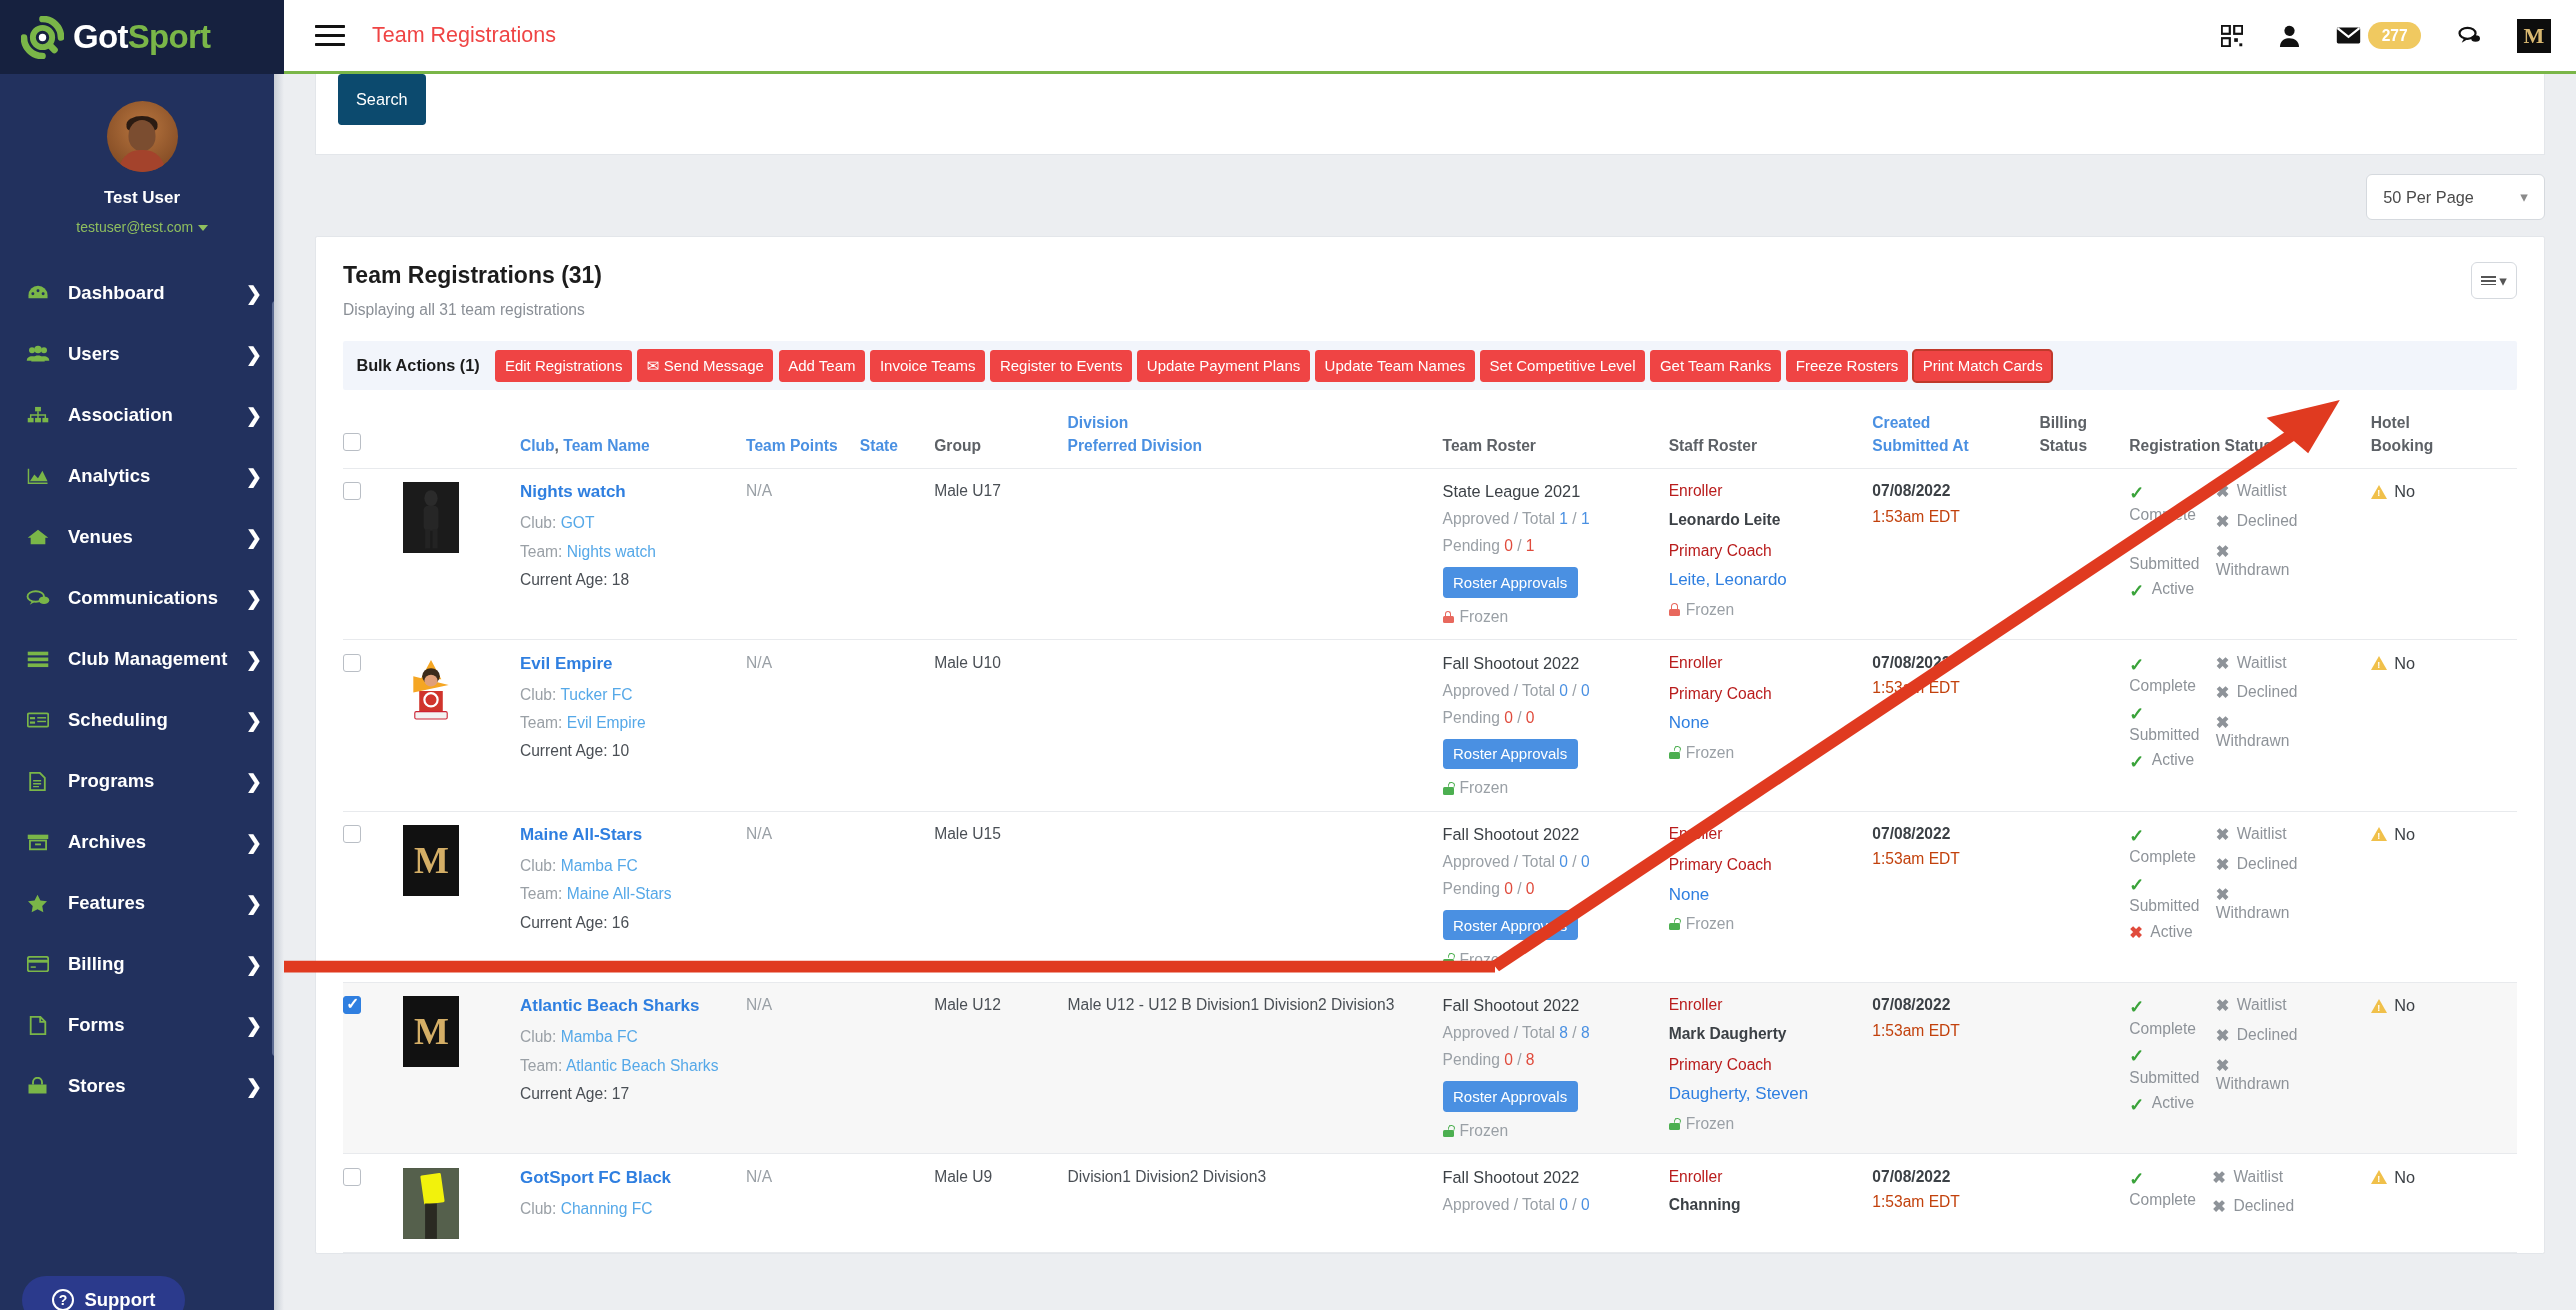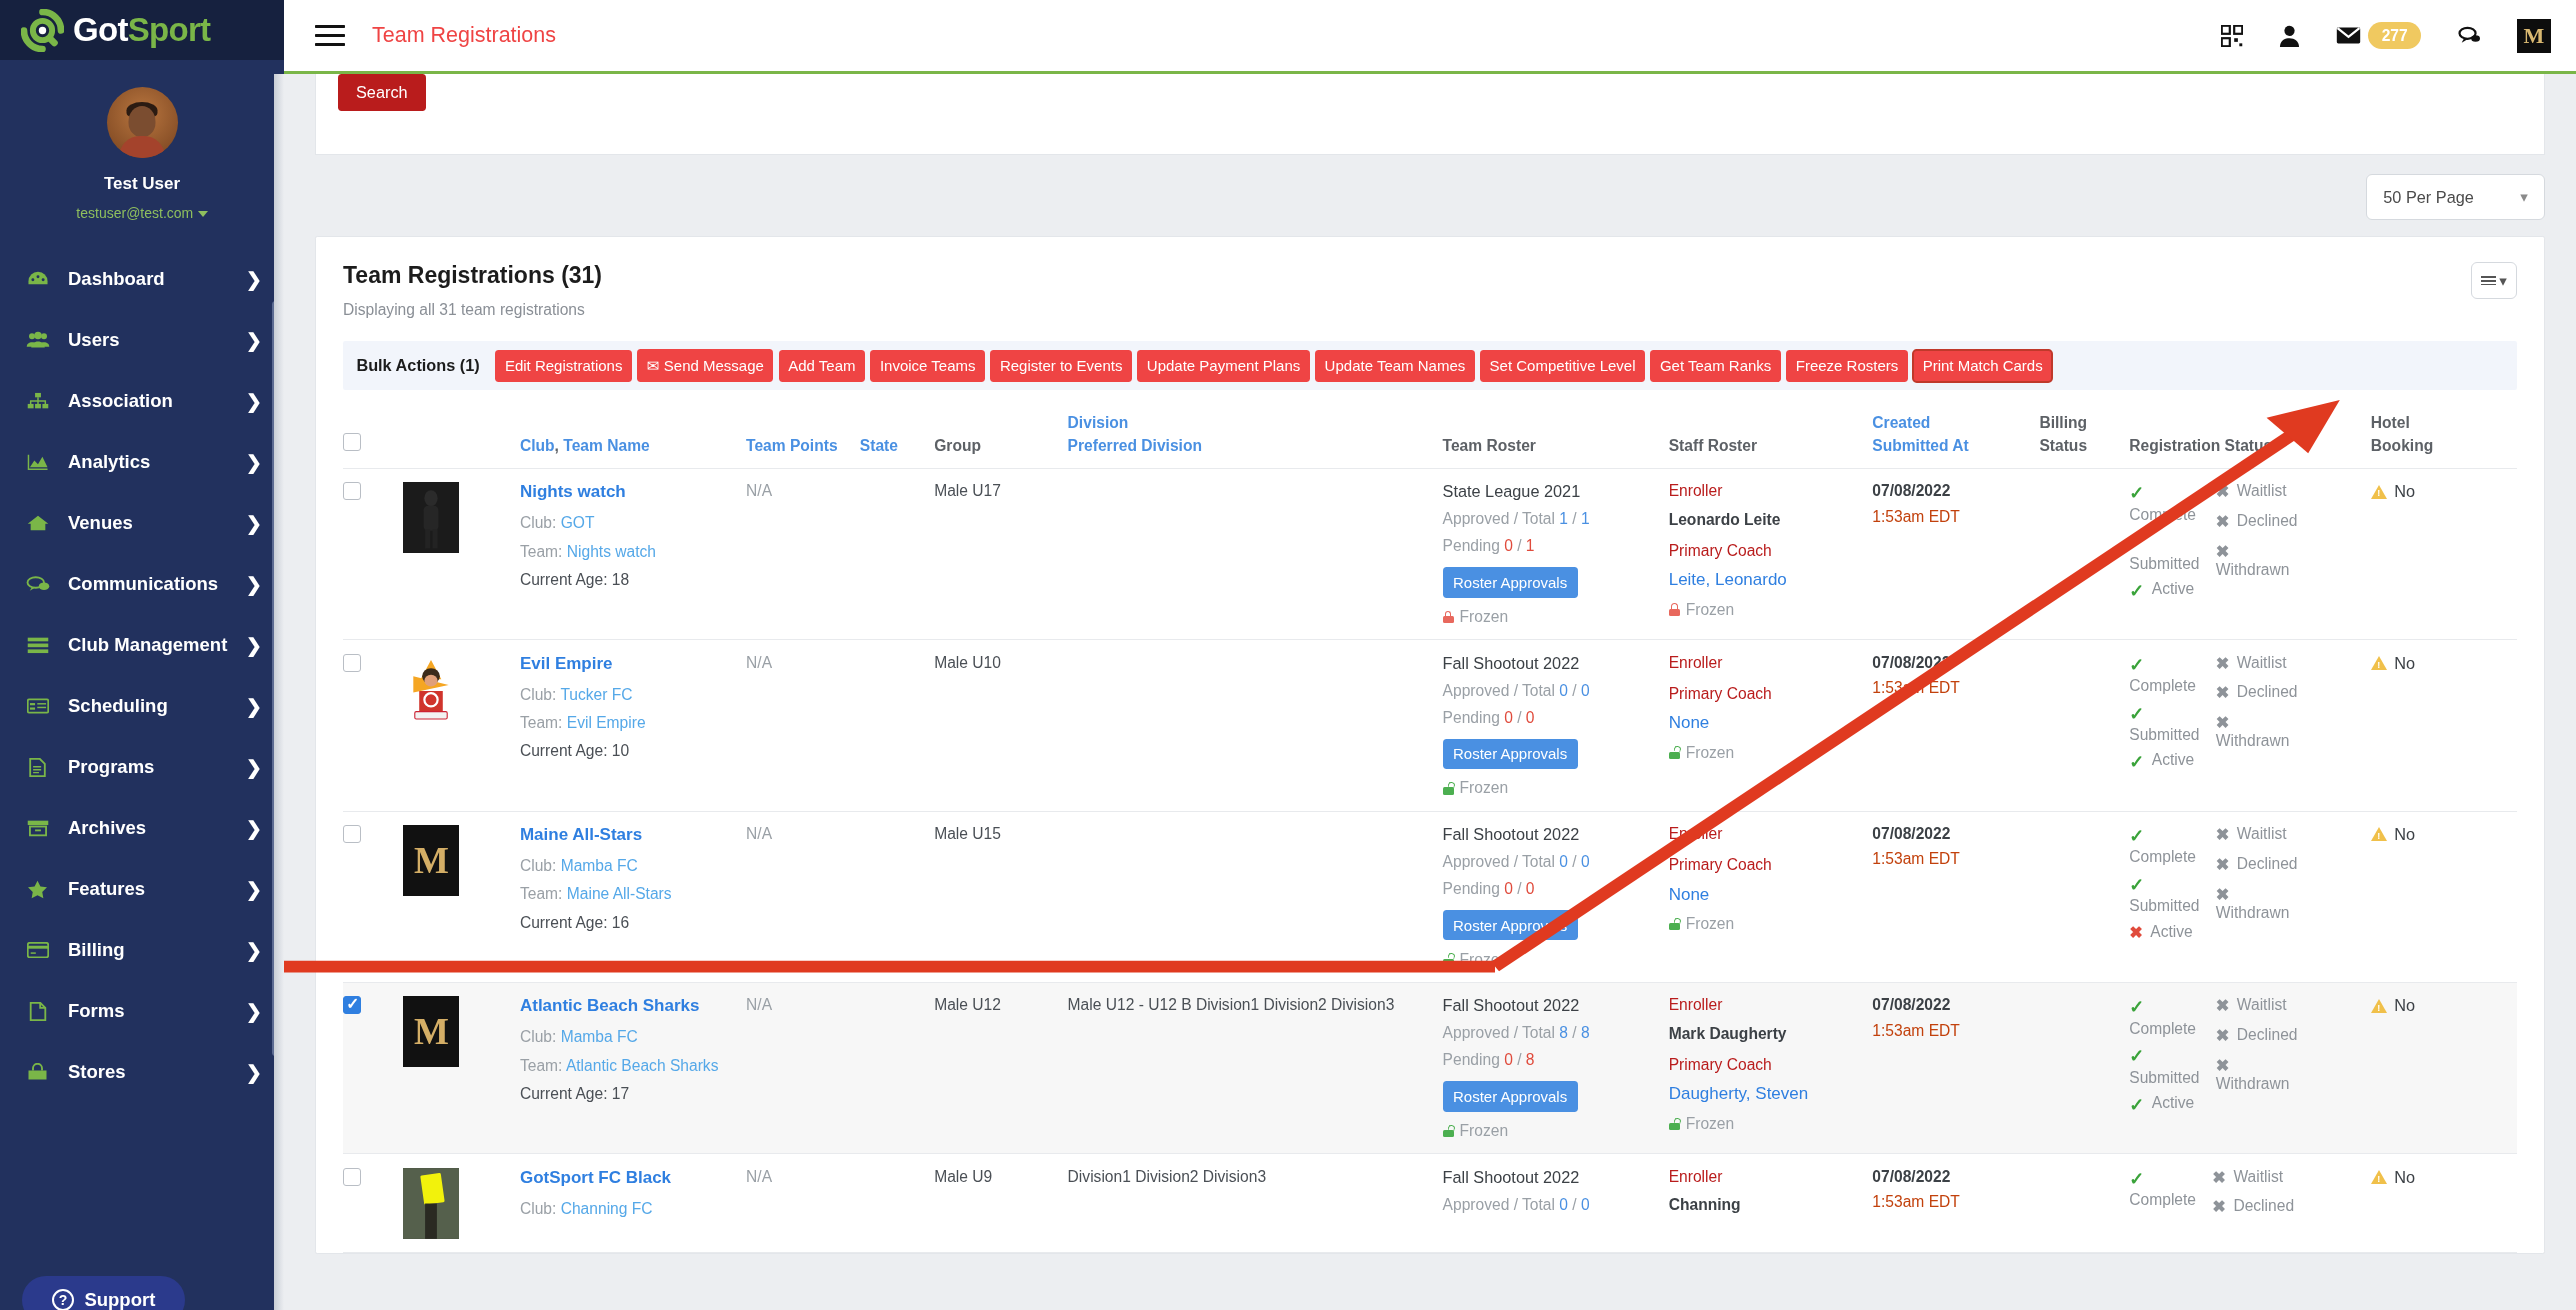--- a/index.html
+++ b/index.html
@@ -20,7 +20,7 @@
     overflow: hidden;
   }
   .brand {
-    height: 60px;
+    height: 74px;
     background: #16213f;
     display: flex; align-items: center;
     padding-left: 21px;

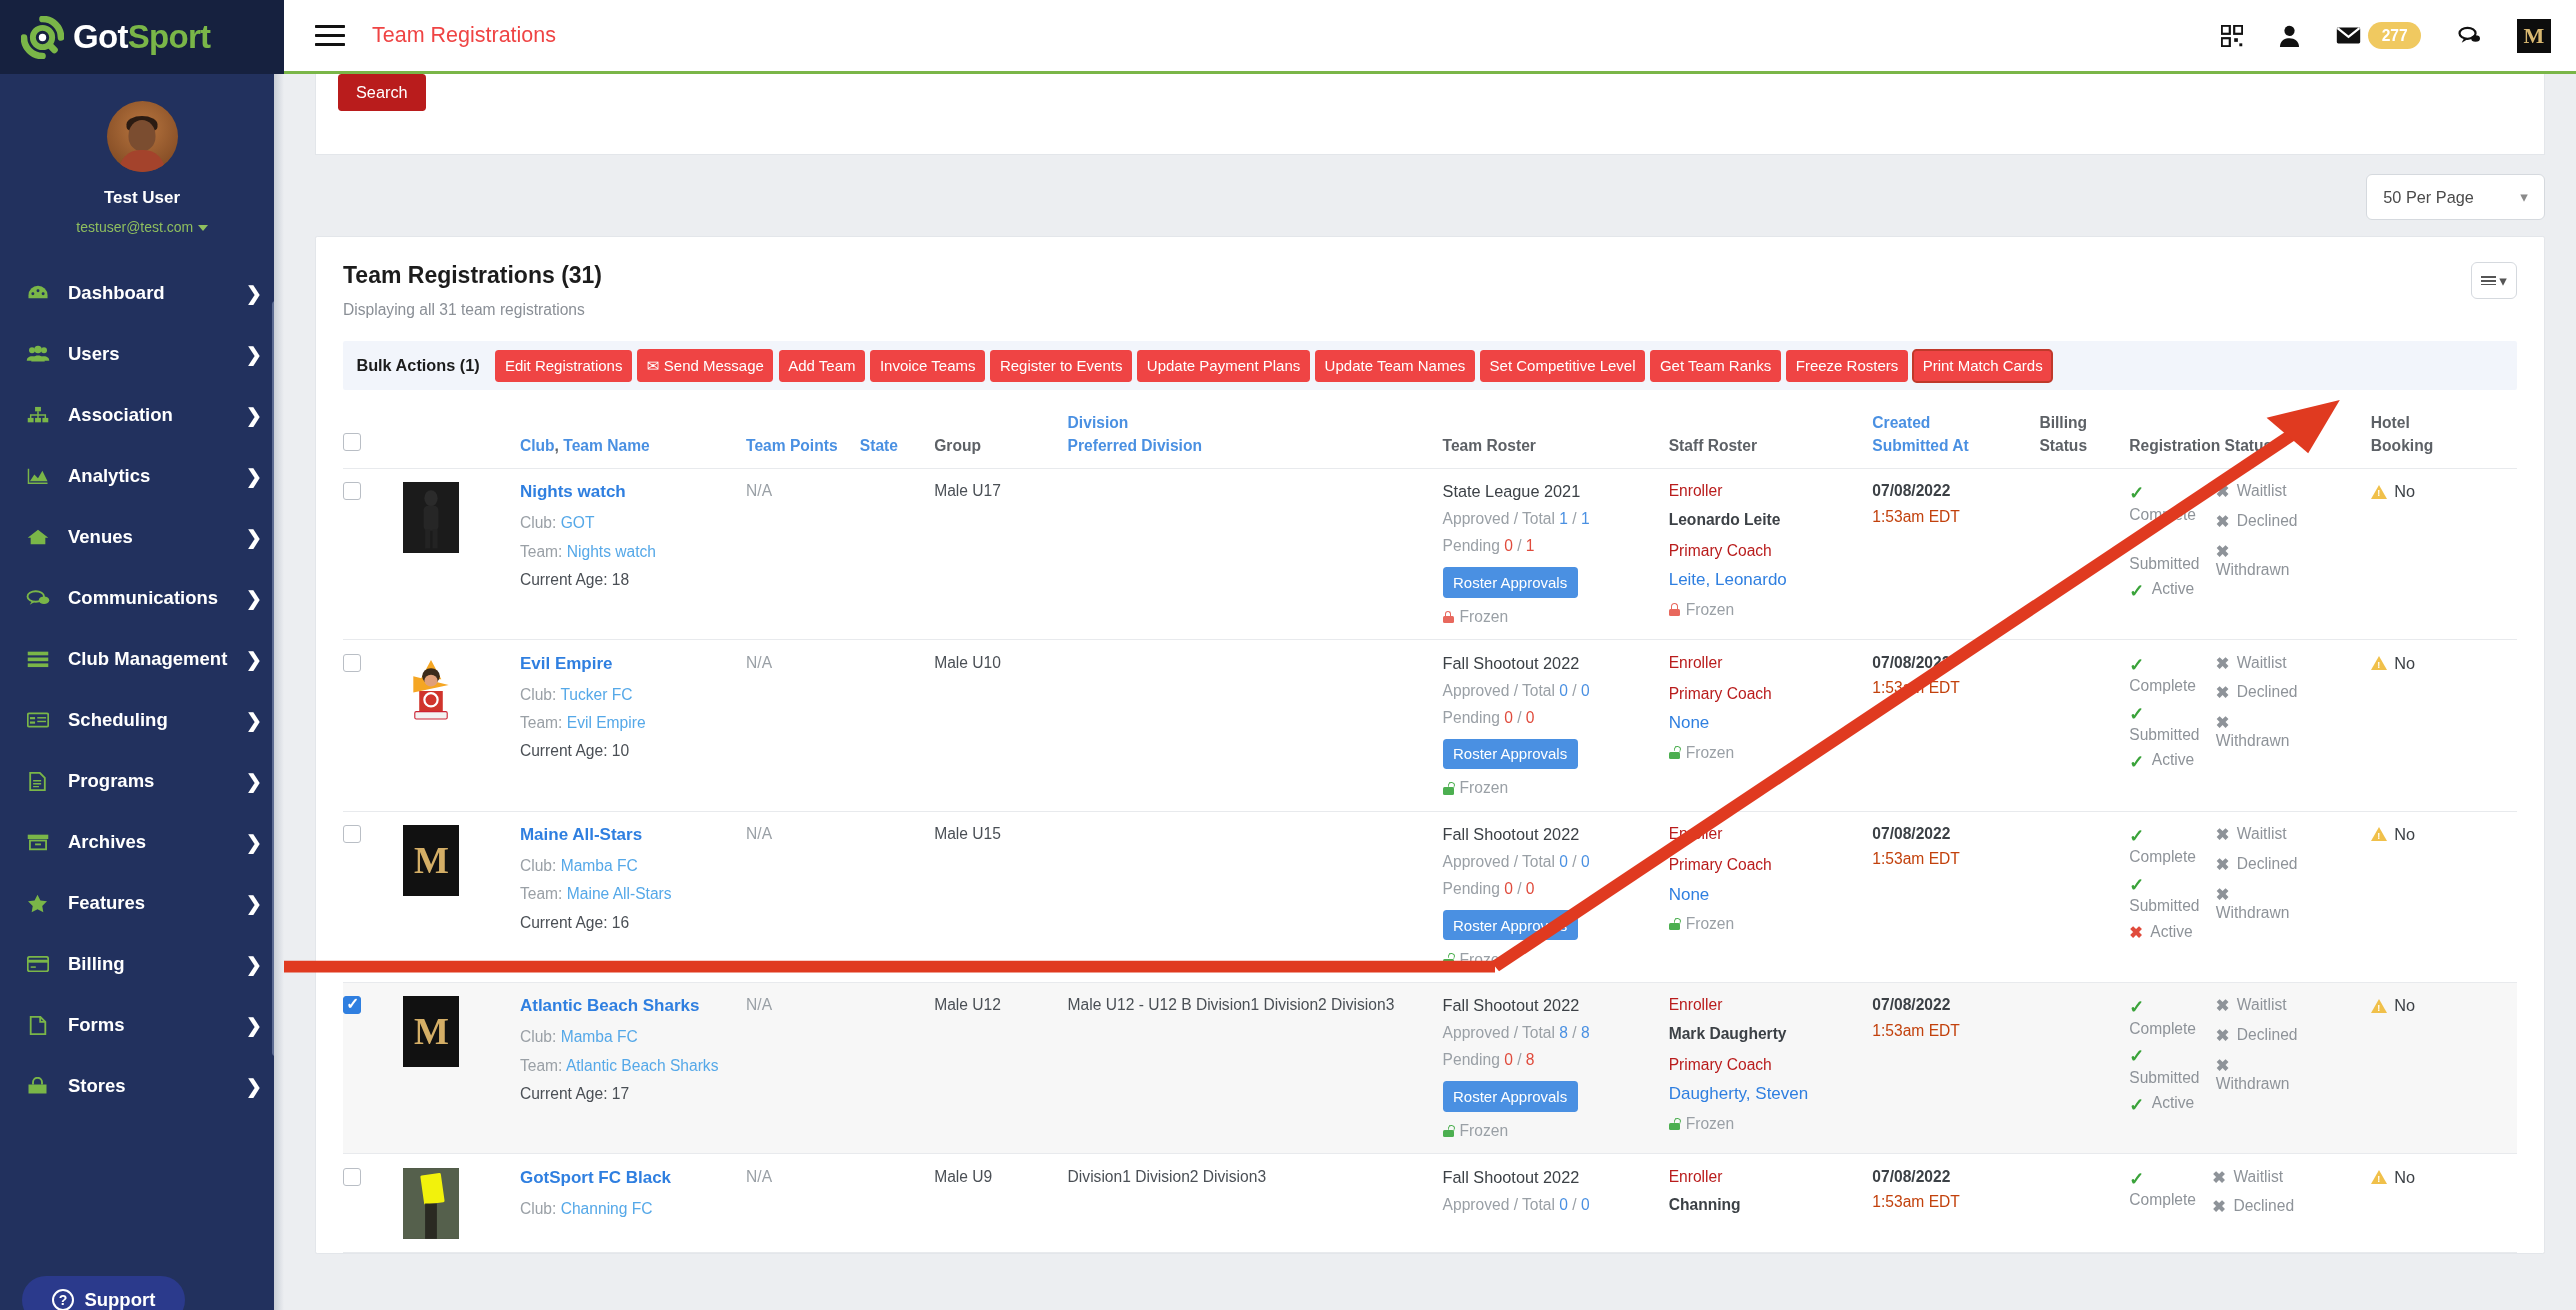--- a/index.html
+++ b/index.html
@@ -124,8 +124,8 @@
     padding: 0 22px 33px; height: 81px;
   }
   .btn-blue {
-    background: #b91c1c; color: #fff; border: none; border-radius: 3.7px;
-    font-size: 16.3px; padding: 9px 18px; cursor: pointer;
+    background: #0c4a6e; color: #fff; border: none; border-radius: 3.7px;
+    font-size: 16.3px; padding: 16px 18px; cursor: pointer;
     font-family: "Liberation Sans", sans-serif; white-space: nowrap;
   }
   .perpage-row { display: flex; justify-content: flex-end; padding: 19px 31px 16.3px; }

